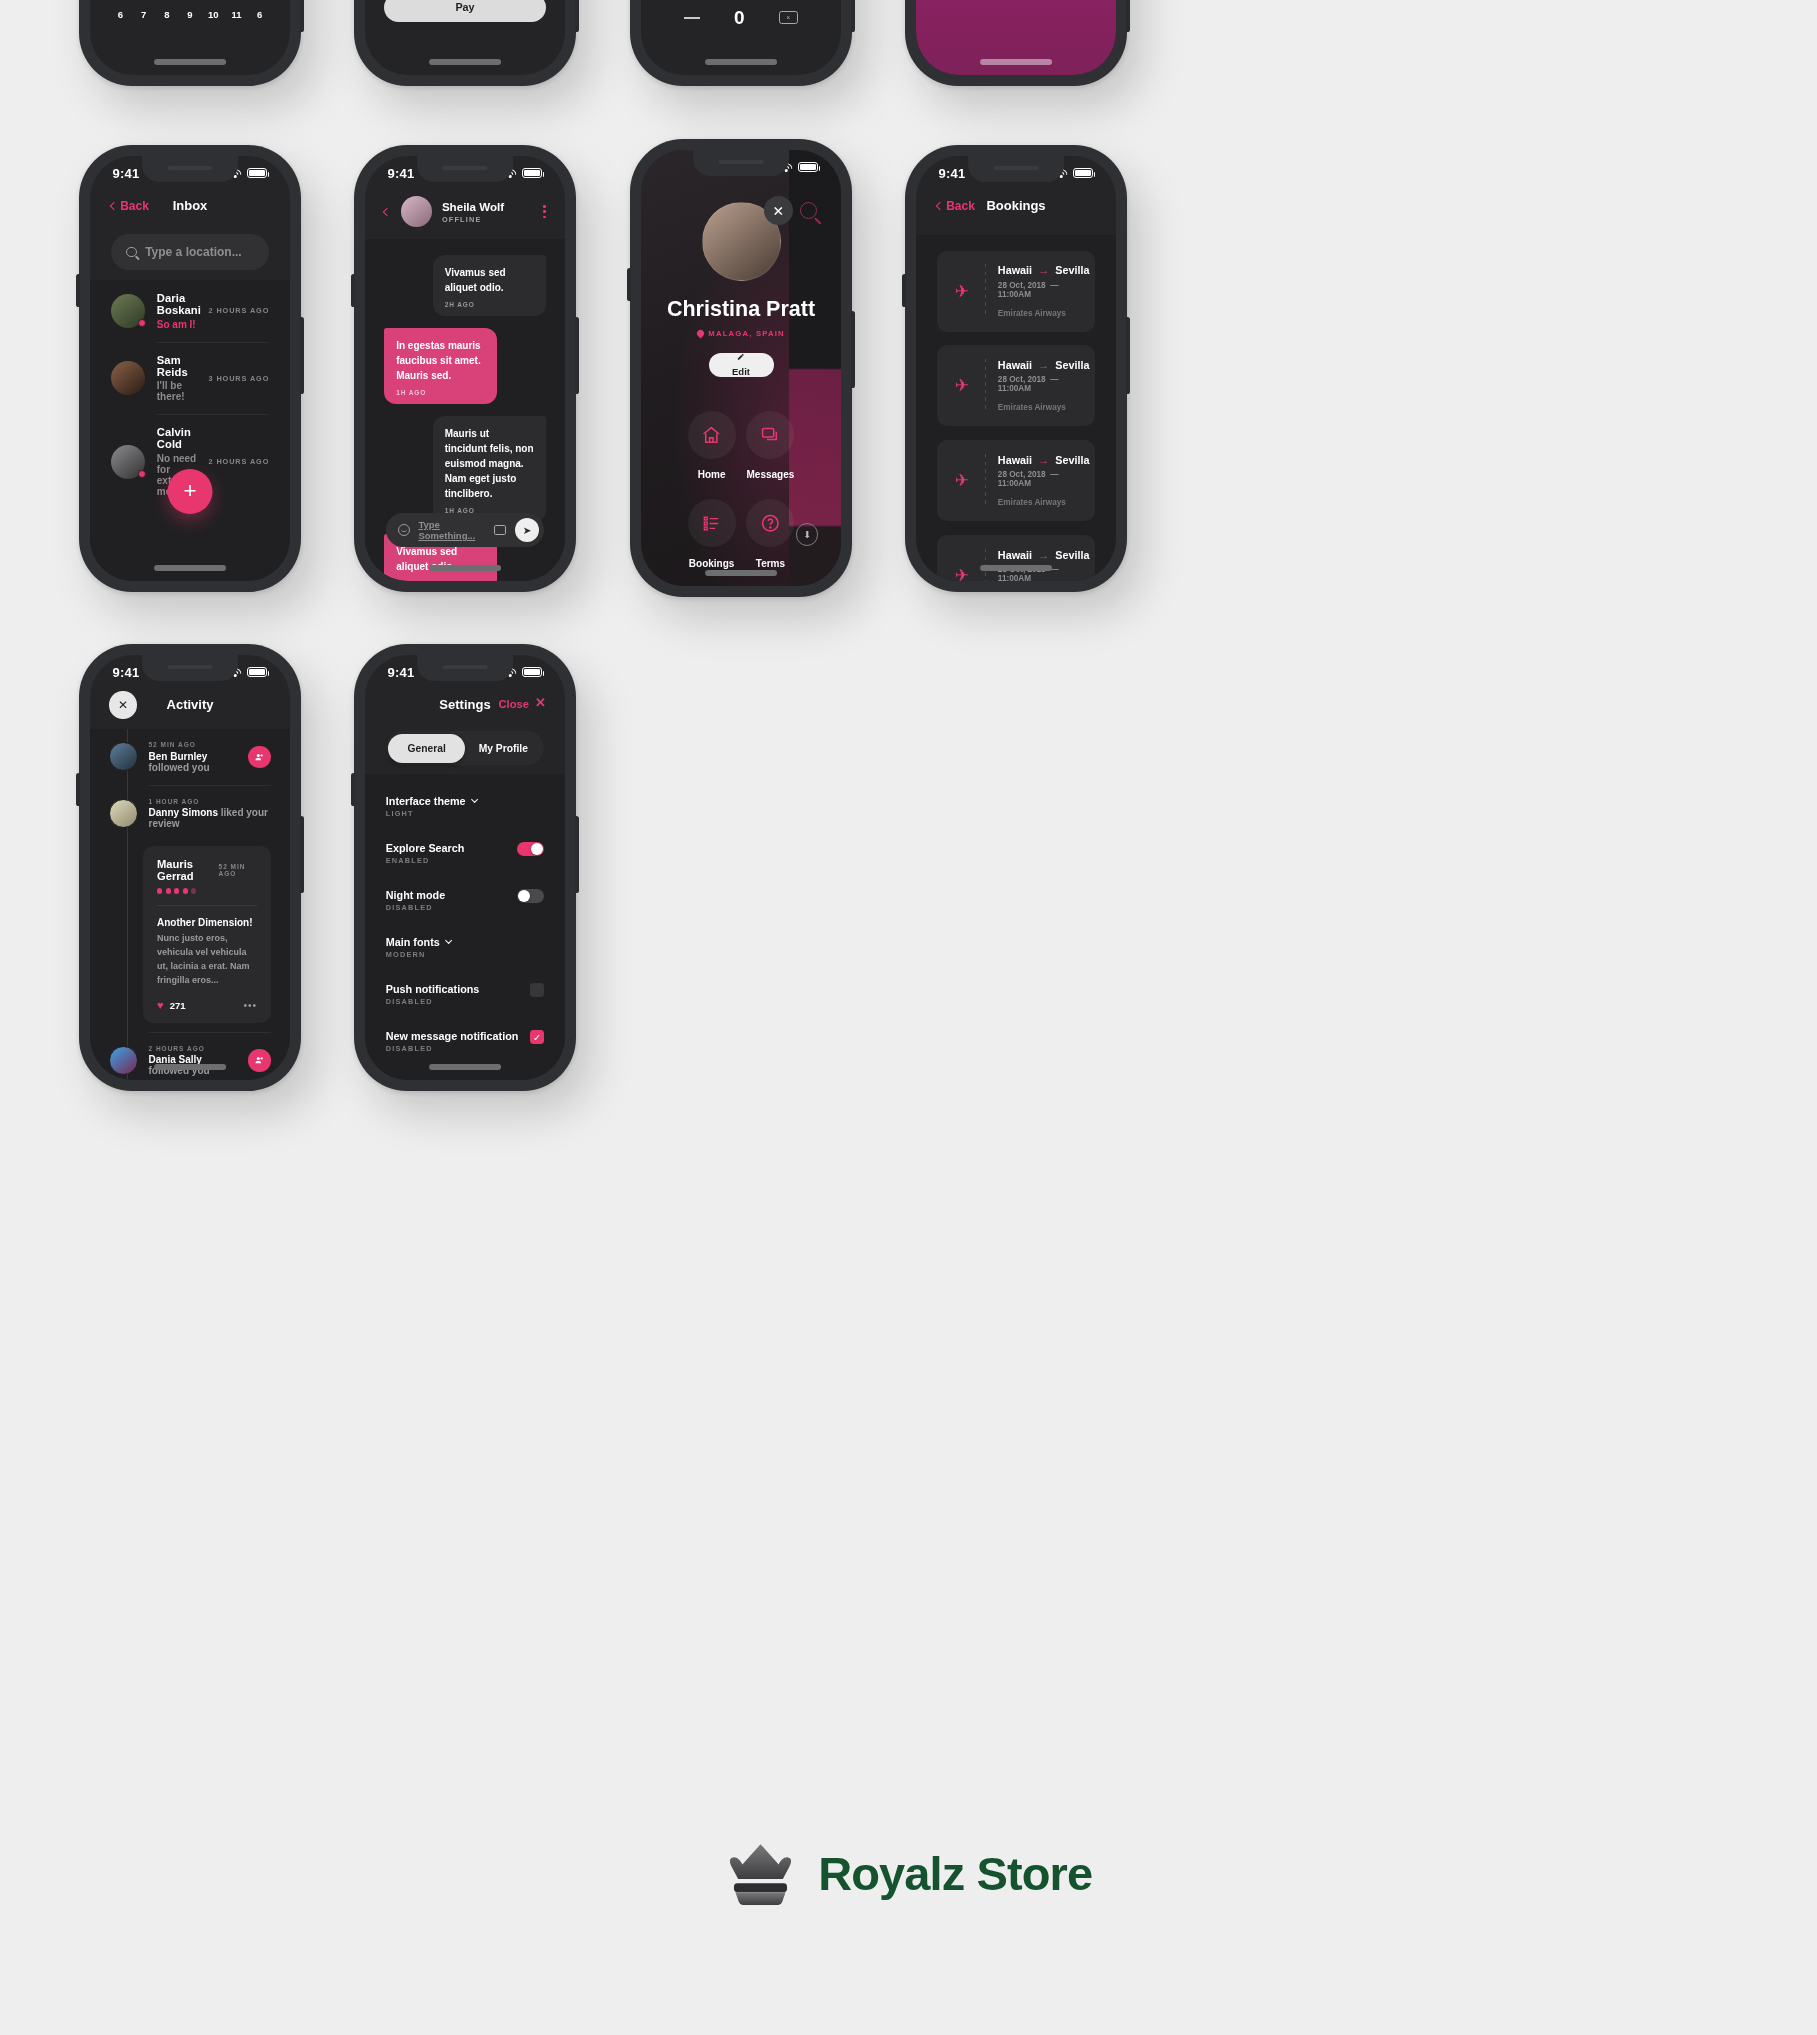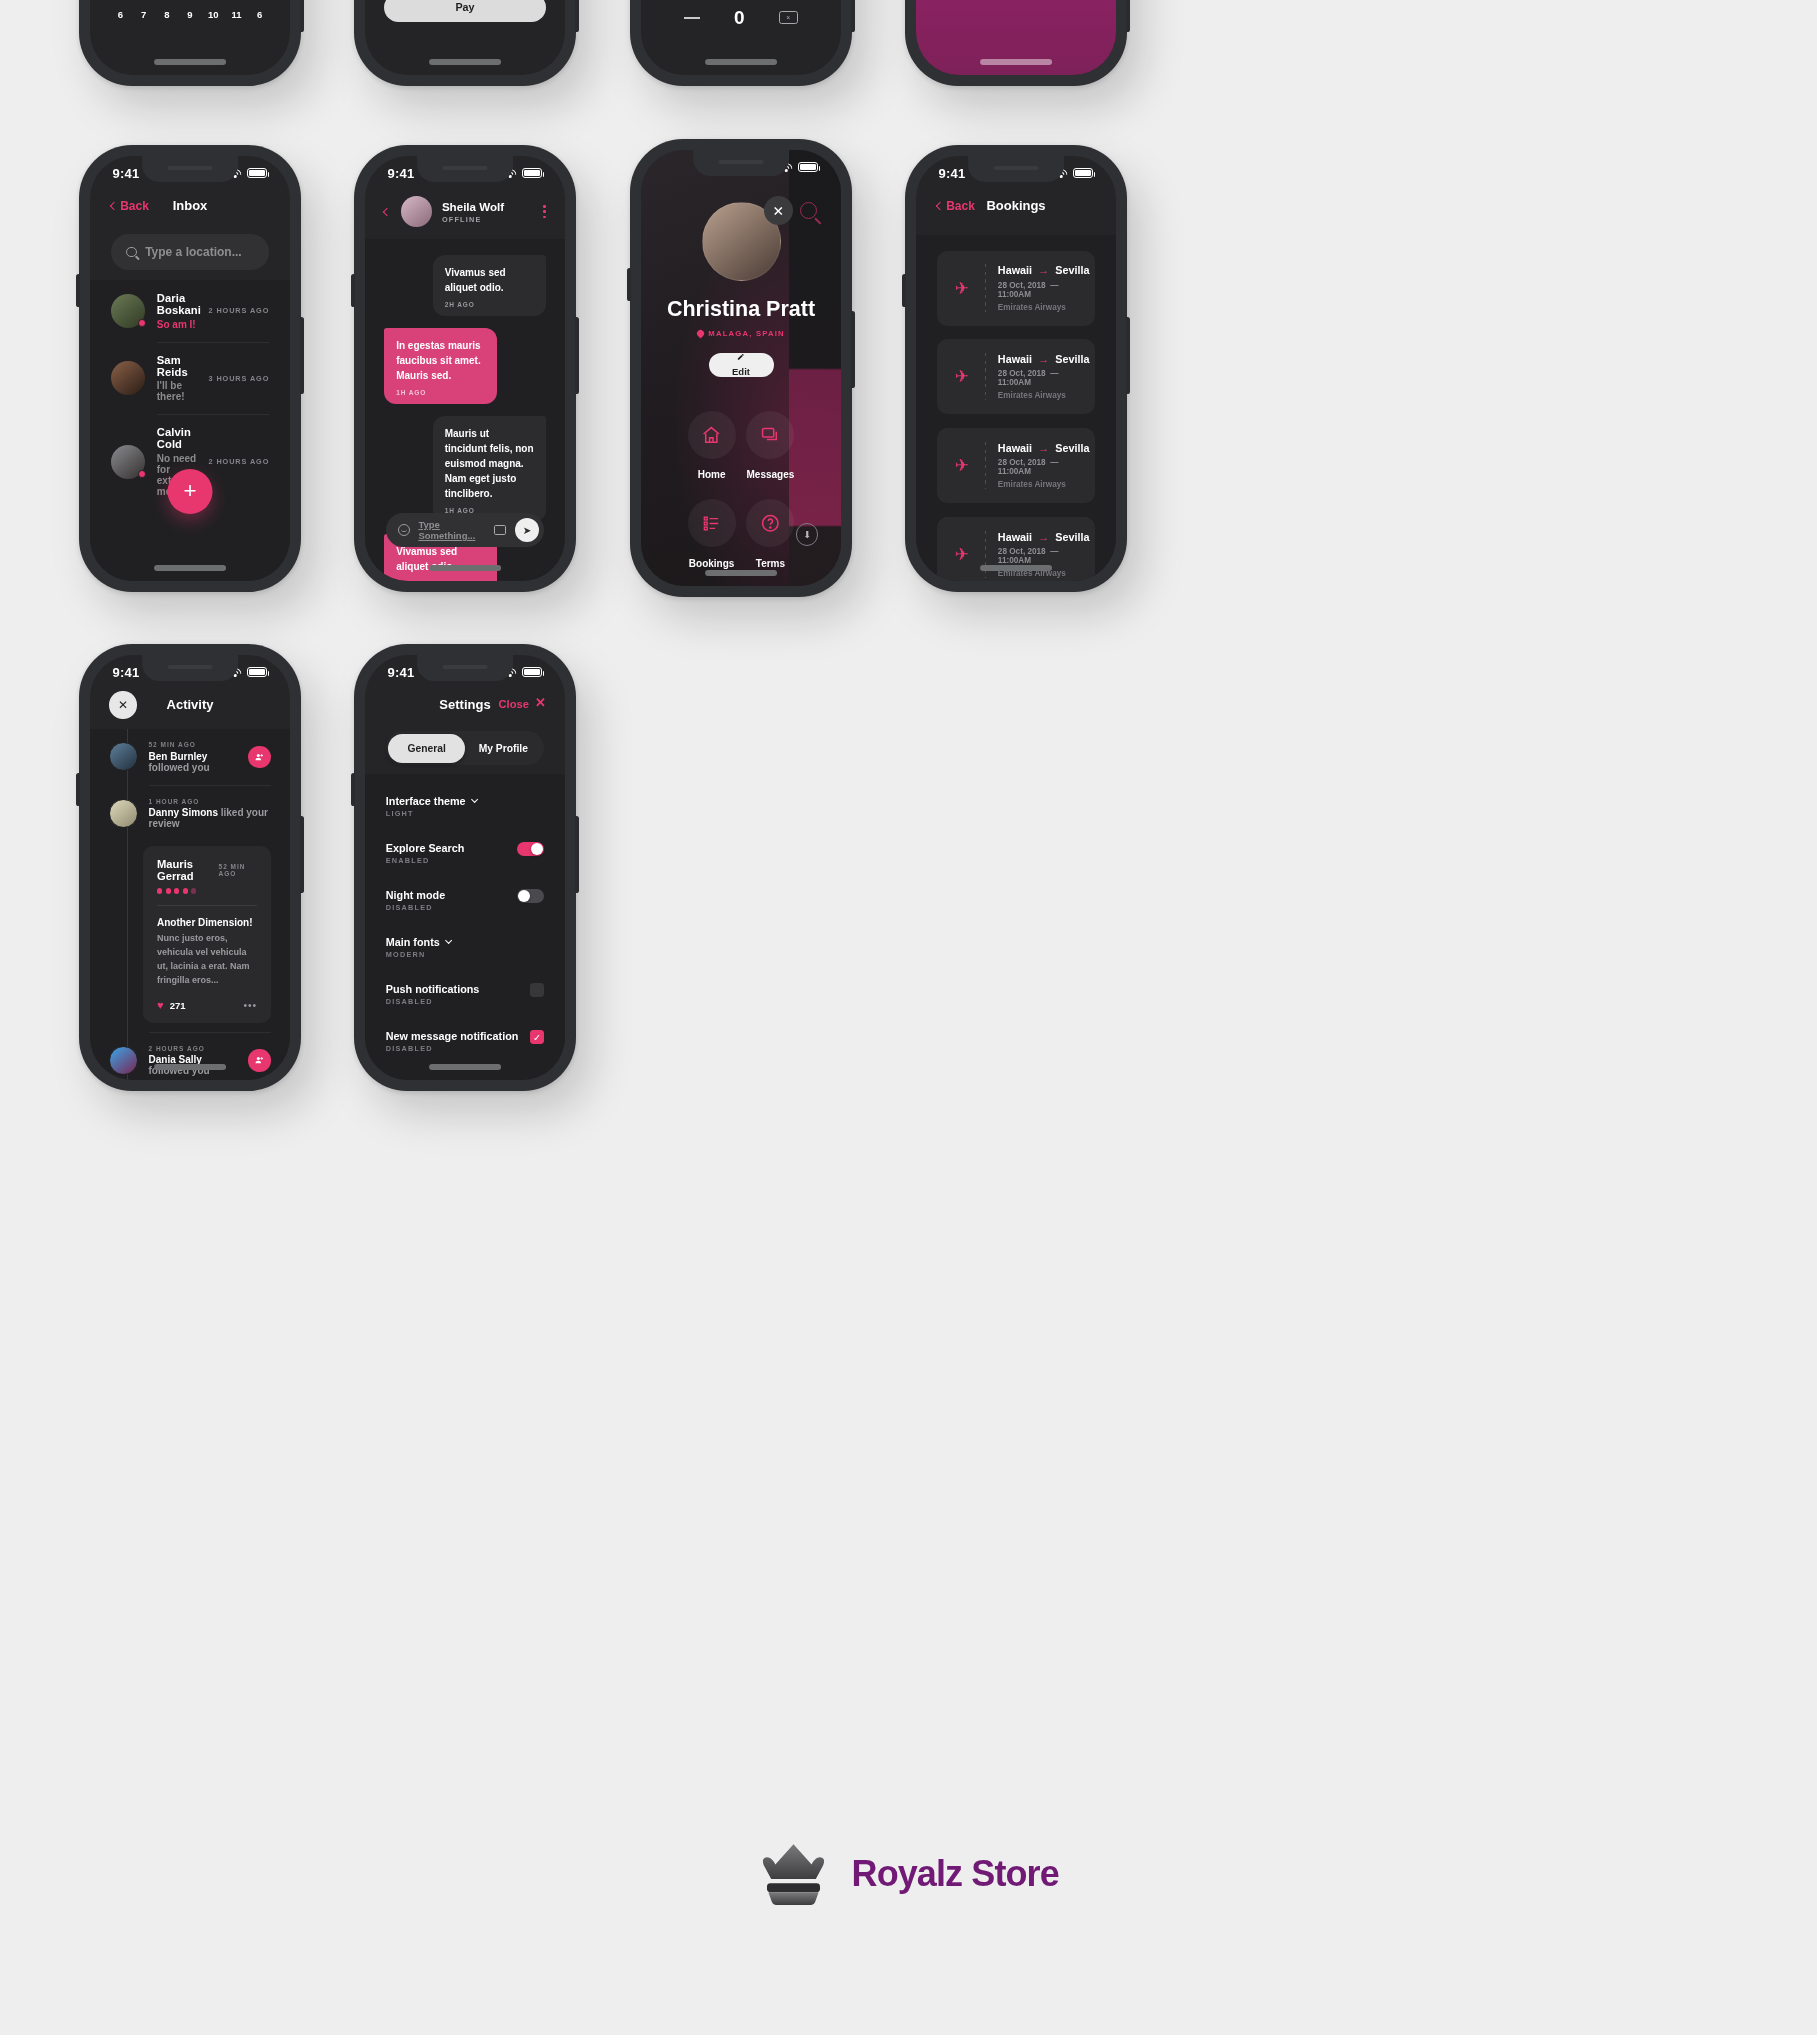--- a/index.html
+++ b/index.html
@@ -185,7 +185,7 @@
   .bk-route{ color:#fff; font-size:10.8px; font-weight:bold; display:flex; align-items:center; gap:6px;}
   .bk-arrow{ color:#e8366f; font-size:11.2px;}
   .bk-sub{ color:#8e8e93; font-size:8.2px; font-weight:bold; margin-top:4.3px;}
-  .bk-air{ color:#76767b; font-size:8.2px; font-weight:bold; margin-top:4px;}
+  .bk-air{ color:#76767b; font-size:8.2px; font-weight:bold; margin-top:10px;}
 
   
   .act-close{ position:absolute; left:19px; top:36px; width:27.5px;height:27.5px;border-radius:50%;

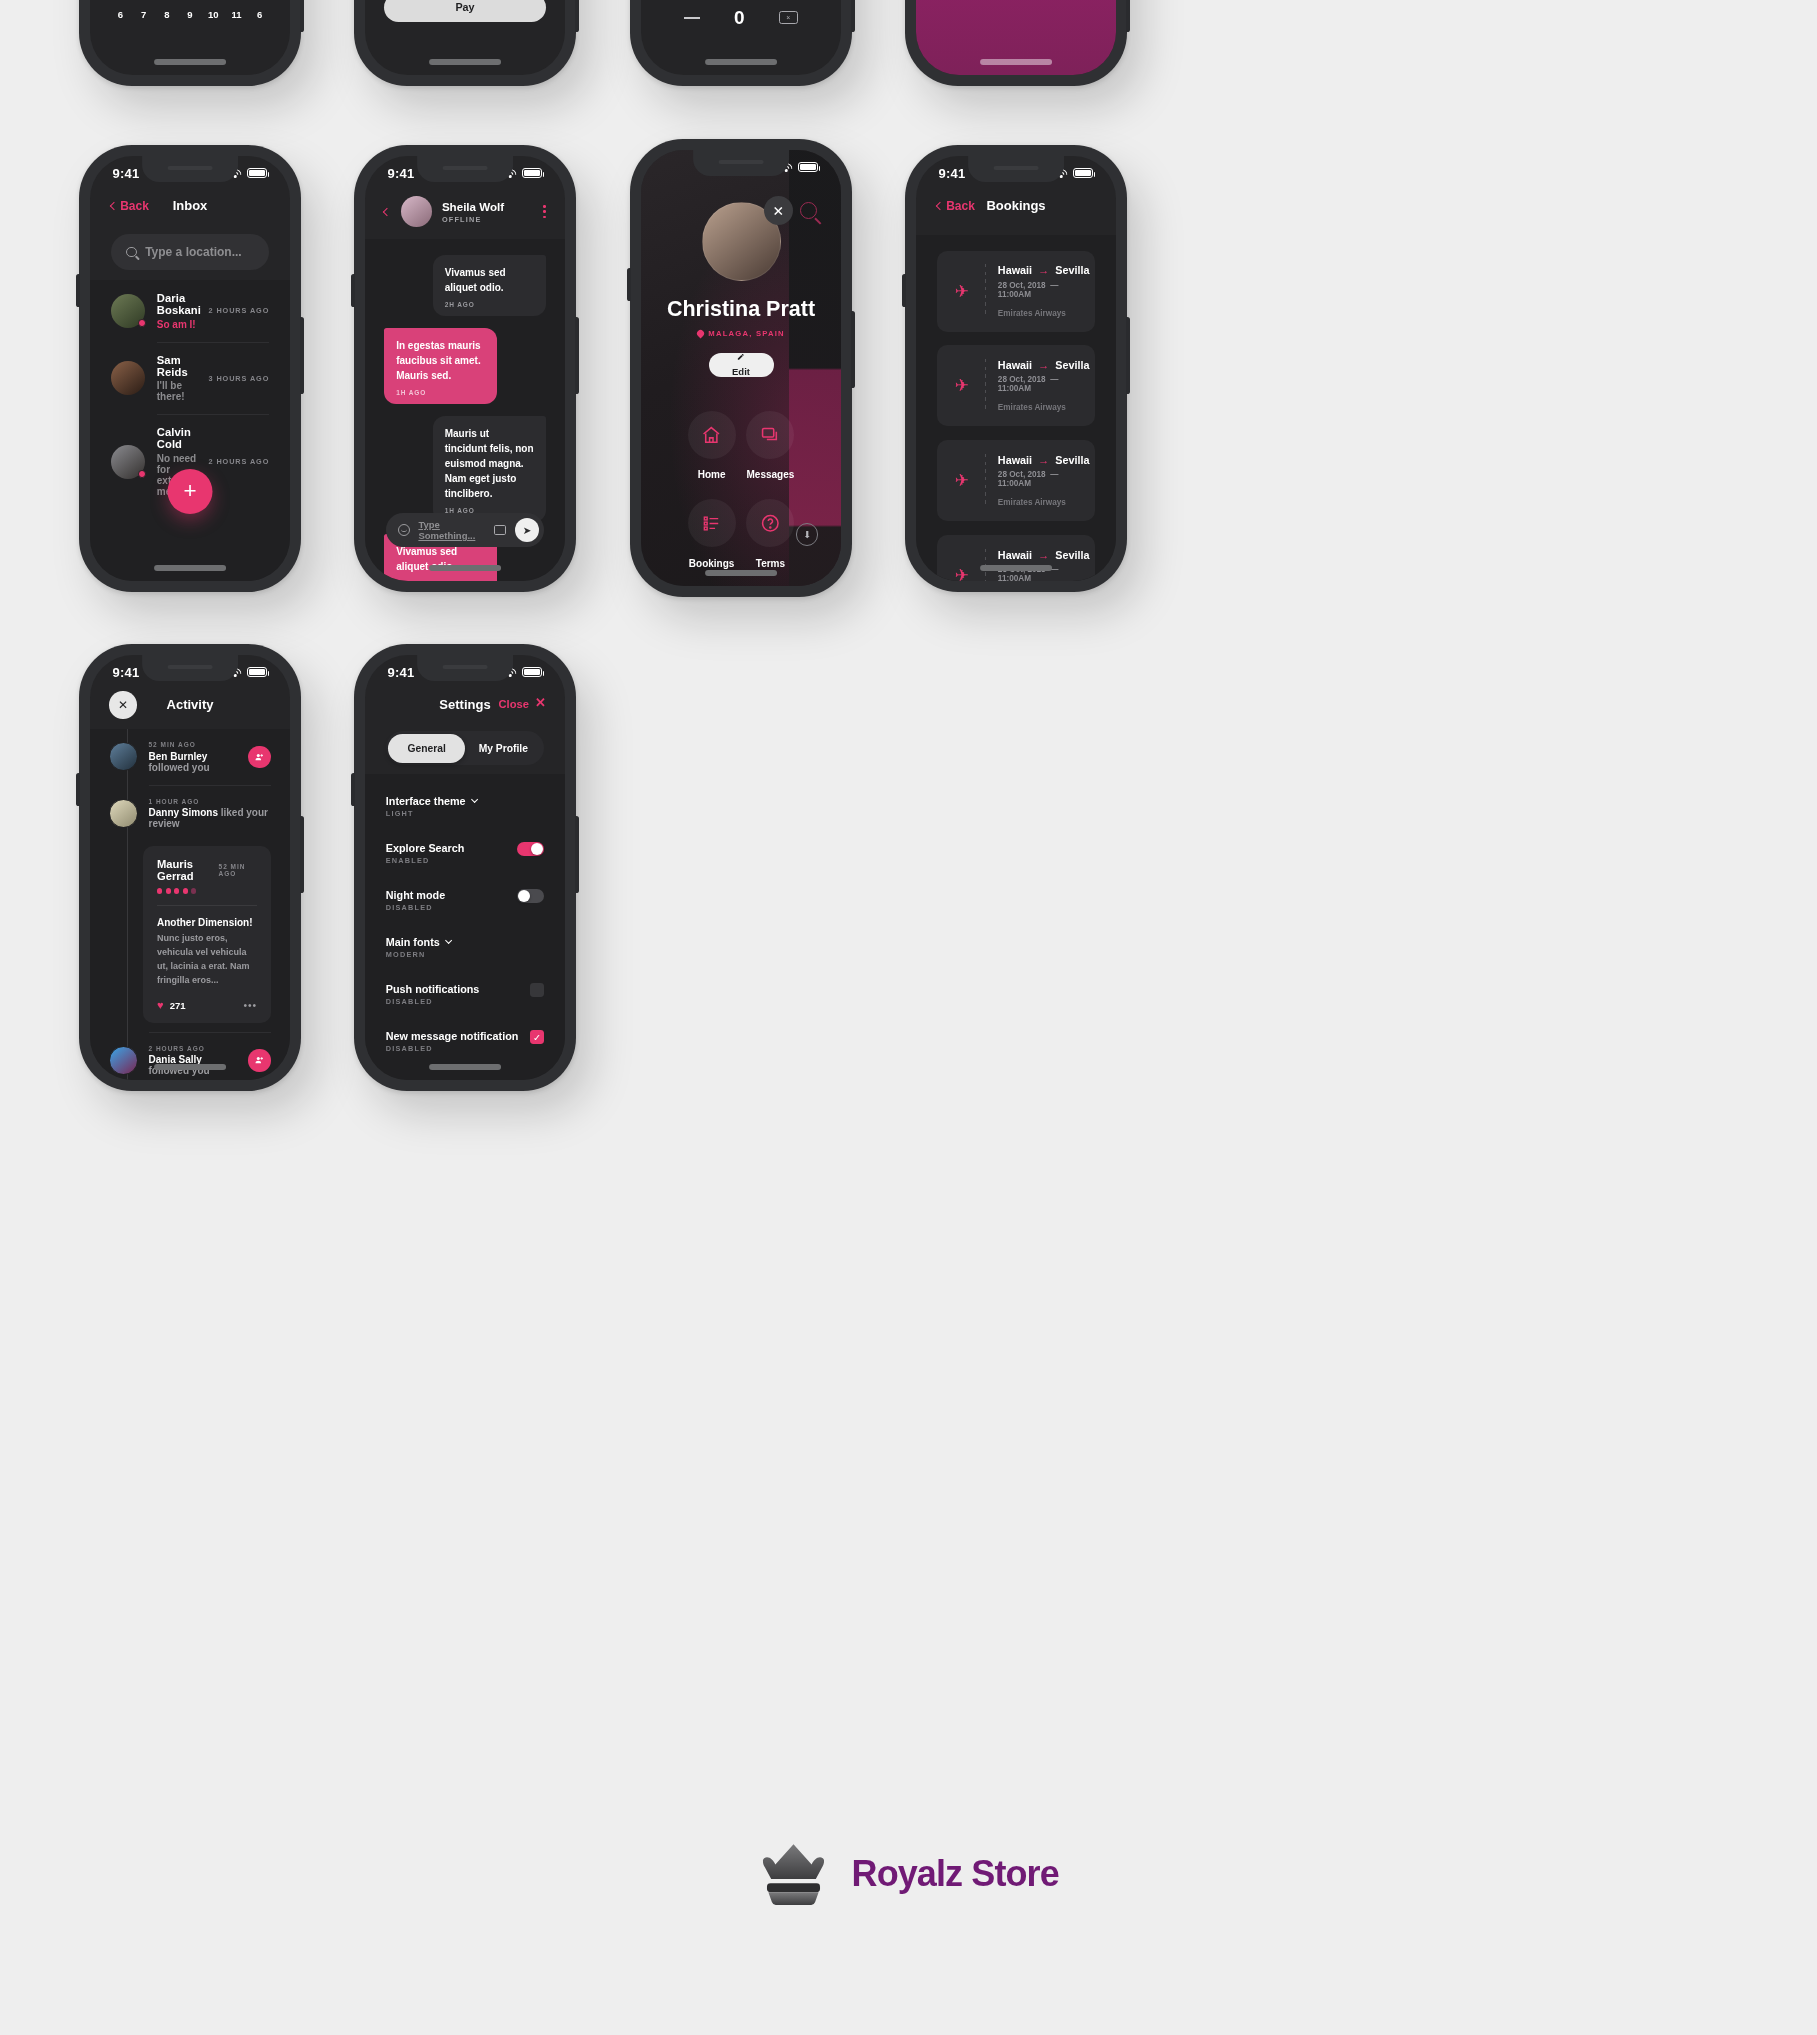--- a/index.html
+++ b/index.html
@@ -250,7 +250,7 @@
   .brand{ position:absolute; left:0; right:0; bottom:129px; display:flex; align-items:center;
      justify-content:center; gap:22.4px;}
   .brand .crown{ width:71px; height:67px;}
-  .brand .bname{ color:#701a75; font-size:36px; font-weight:bold; letter-spacing:-0.9px;}
+  .brand .bname{ color:#14532d; font-size:47px; font-weight:bold; letter-spacing:-0.9px;}
 </style>
 </head>
 <body>

